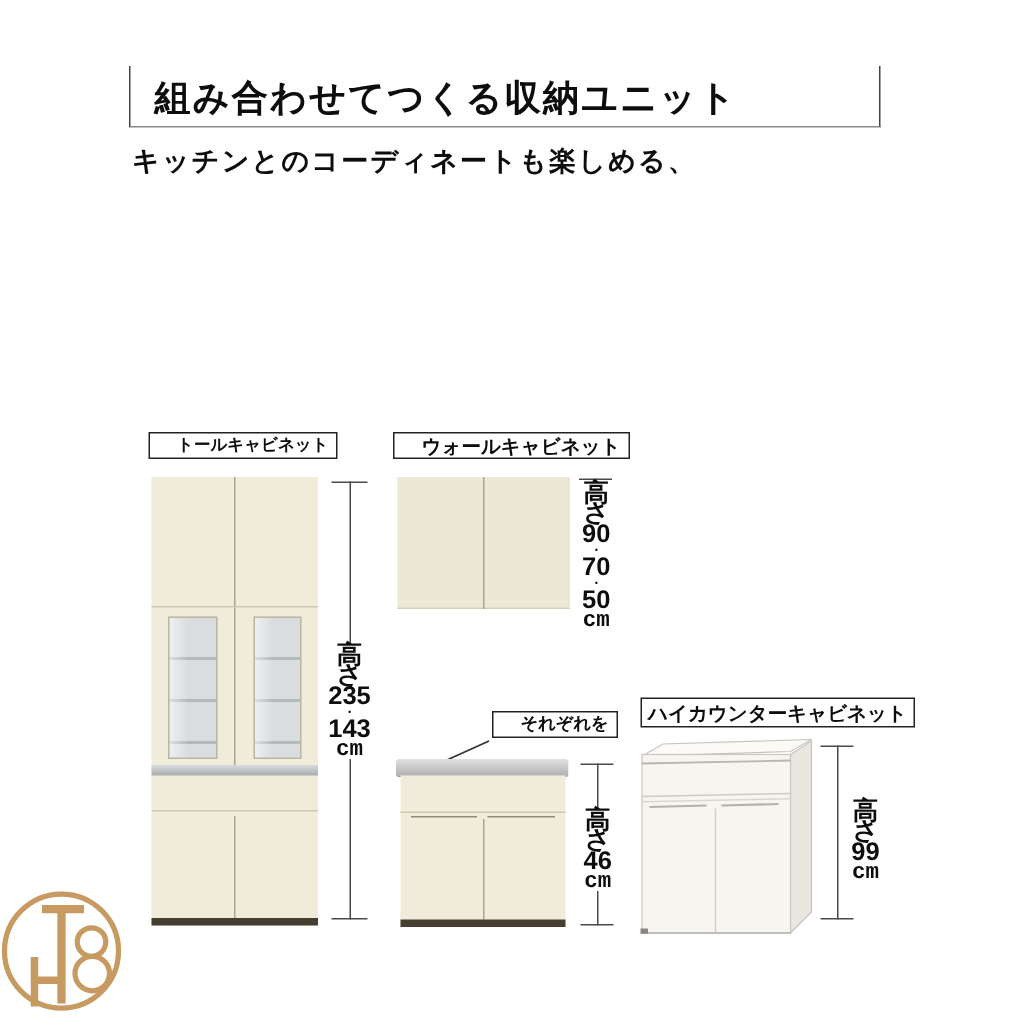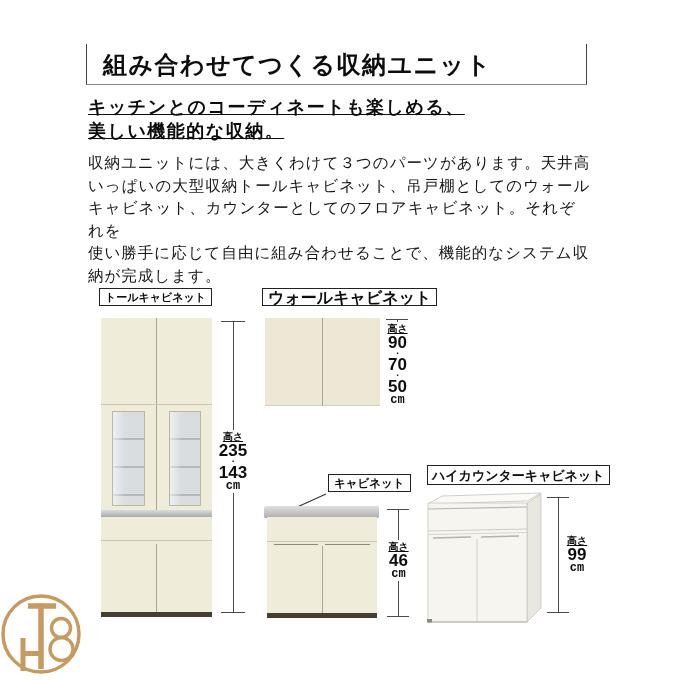--- a/index.html
+++ b/index.html
@@ -20,7 +20,7 @@
   }
   .subtitle{
     position:absolute;left:88px;top:95px;
-    font-size:18px;font-weight:bold;letter-spacing:1.5px;line-height:24px;color:#0d0d0d;white-space:nowrap;text-decoration:underline;
+    font-size:18px;font-weight:bold;letter-spacing:1.5px;line-height:24px;color:#0d0d0d;white-space:nowrap;
   }
   .intro-body{
     position:absolute;left:88px;top:152px;width:504px;

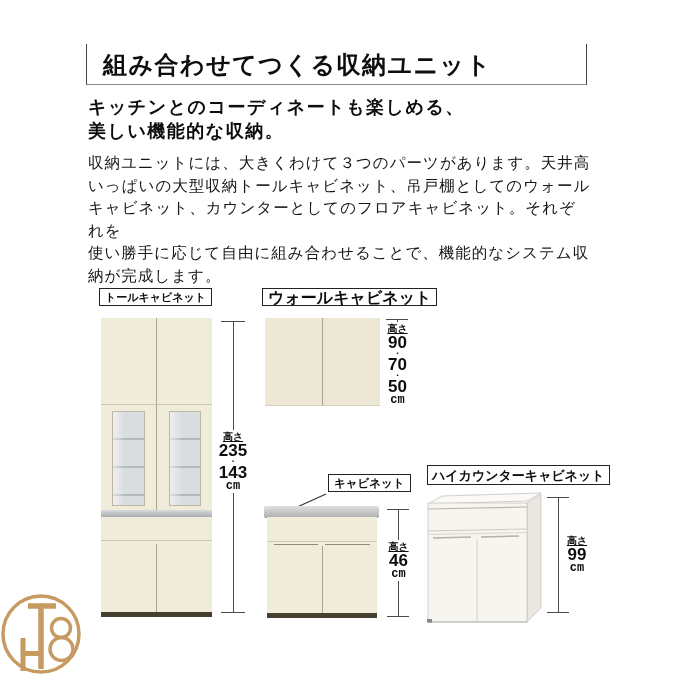--- a/index.html
+++ b/index.html
@@ -65,7 +65,6 @@
 
   <div class="subtitle">
     <div>キッチンとのコーディネートも楽しめる、</div>
-    <div>美しい機能的な収納。</div>
   </div>
 
   <div class="intro-body">収納ユニットには、大きくわけて３つのパーツがあります。天井高

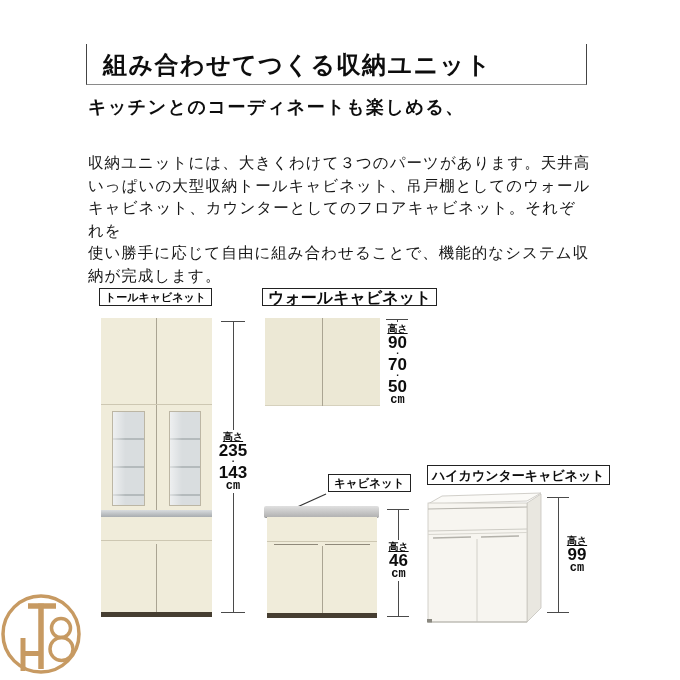--- a/index.html
+++ b/index.html
@@ -67,11 +67,6 @@
     <div>キッチンとのコーディネートも楽しめる、</div>
   </div>
 
-  <div class="intro-body">収納ユニットには、大きくわけて３つのパーツがあります。天井高
-いっぱいの大型収納トールキャビネット、吊戸棚としてのウォール
-キャビネット、カウンターとしてのフロアキャビネット。それぞれを
-使い勝手に応じて自由に組み合わせることで、機能的なシステム収
-納が完成します。</div>
 
   <div class="label-box" style="left:99px;top:288px;font-size:11px;">
     <span>トールキャビネット</span>

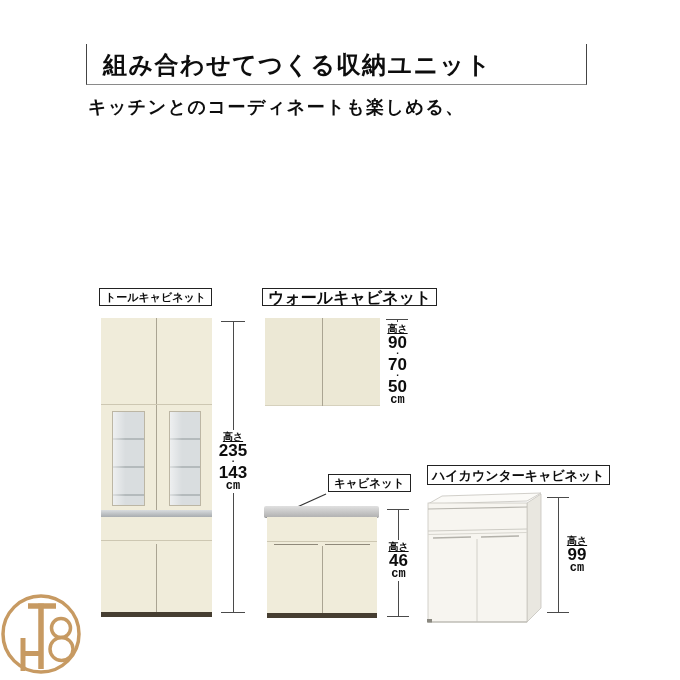--- a/index.html
+++ b/index.html
@@ -30,7 +30,7 @@
   
   .label-box{
     position:absolute;background:#fff;border:1.5px solid #222;
-    font-weight:bold;padding:2px 5px 1px 5px;white-space:nowrap;line-height:13px;color:#0d0d0d;
+    font-weight:bold;padding:2px 5px 1px 18px;white-space:nowrap;line-height:13px;color:#0d0d0d;
   }
   
   .cream{background:#f0ecda;}

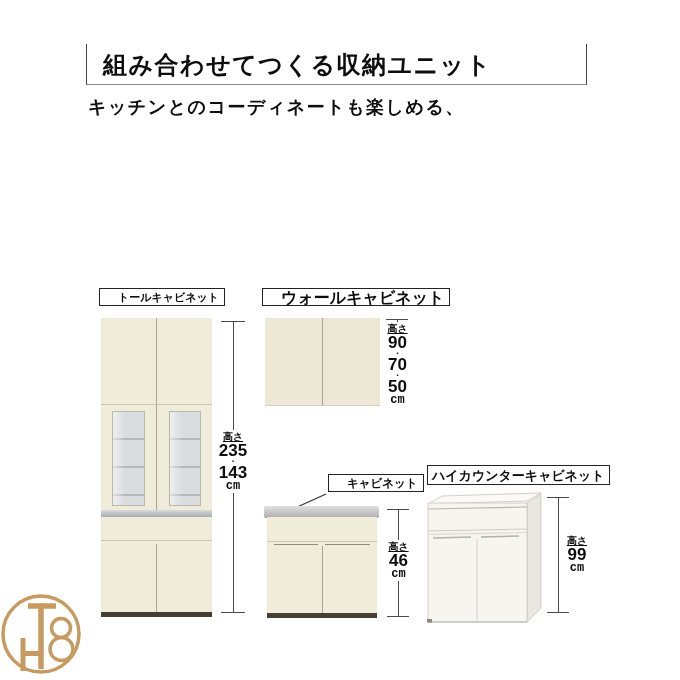--- a/index.html
+++ b/index.html
@@ -103,7 +103,7 @@
     </div>
   </div>
 
-  <div class="label-box" style="left:262px;top:288px;font-size:16px;">
+  <div class="label-box" style="left:262px;top:288px;font-size:13px;">
     <span>ウォールキャビネット</span>
   </div>
 

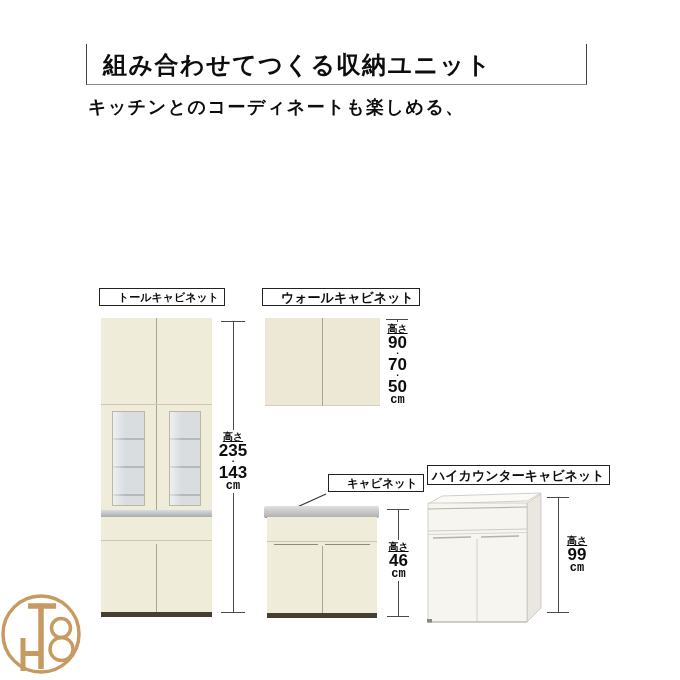--- a/index.html
+++ b/index.html
@@ -49,7 +49,7 @@
   .dim-vline{position:absolute;width:1px;background:#4a4a4a;}
   .dim-bar{position:absolute;height:1px;background:#4a4a4a;}
   .dim-text{position:absolute;background:#fff;text-align:center;font-weight:bold;color:#0d0d0d;}
-  .dt-label{font-size:10px;line-height:13px;letter-spacing:0;text-decoration:underline;}
+  .dt-label{font-size:17px;line-height:13px;letter-spacing:0;}
   .dt-num{font-size:17px;line-height:15px;}
   .dt-dot{font-size:8px;line-height:7px;}
   .dt-unit{font-size:12px;line-height:13px;font-family:"Liberation Mono","DejaVu Sans Mono",monospace;}

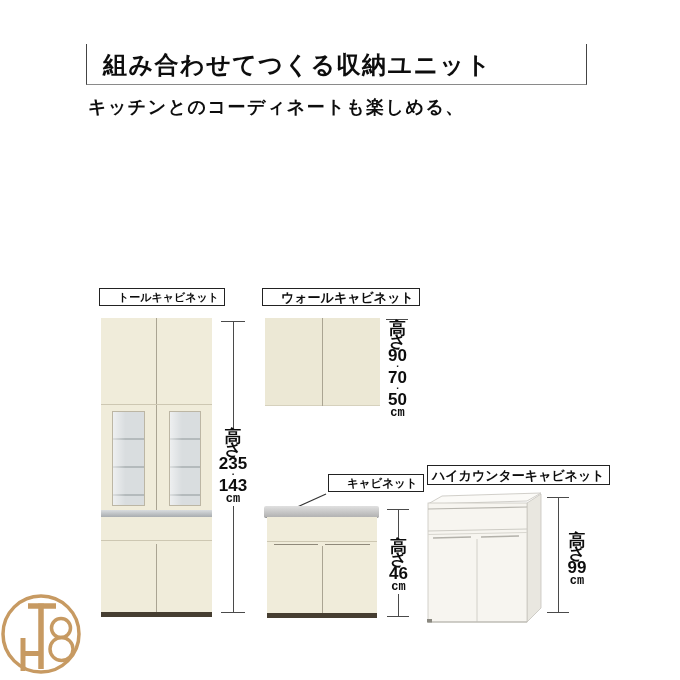--- a/index.html
+++ b/index.html
@@ -52,7 +52,7 @@
   .dt-label{font-size:17px;line-height:13px;letter-spacing:0;}
   .dt-num{font-size:17px;line-height:15px;}
   .dt-dot{font-size:8px;line-height:7px;}
-  .dt-unit{font-size:12px;line-height:13px;font-family:"Liberation Mono","DejaVu Sans Mono",monospace;}
+  .dt-unit{font-size:15px;line-height:13px;font-family:"Liberation Mono","DejaVu Sans Mono",monospace;}
 </style>
 </head>
 <body>

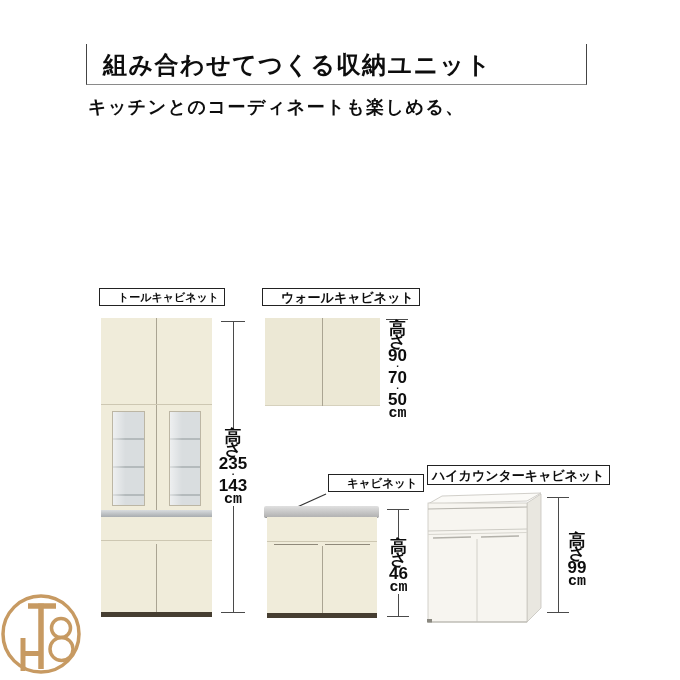--- a/index.html
+++ b/index.html
@@ -128,7 +128,7 @@
   </div>
 
   <div class="label-box" style="left:328px;top:474px;font-size:11.5px;">
-    <span>キャビネット</span>
+    <span>それぞれを</span>
   </div>
   <svg class="abs" style="left:293px;top:492px;" width="36" height="18">
     <line x1="33" y1="2" x2="2" y2="16" stroke="#333" stroke-width="1.2"></line>

